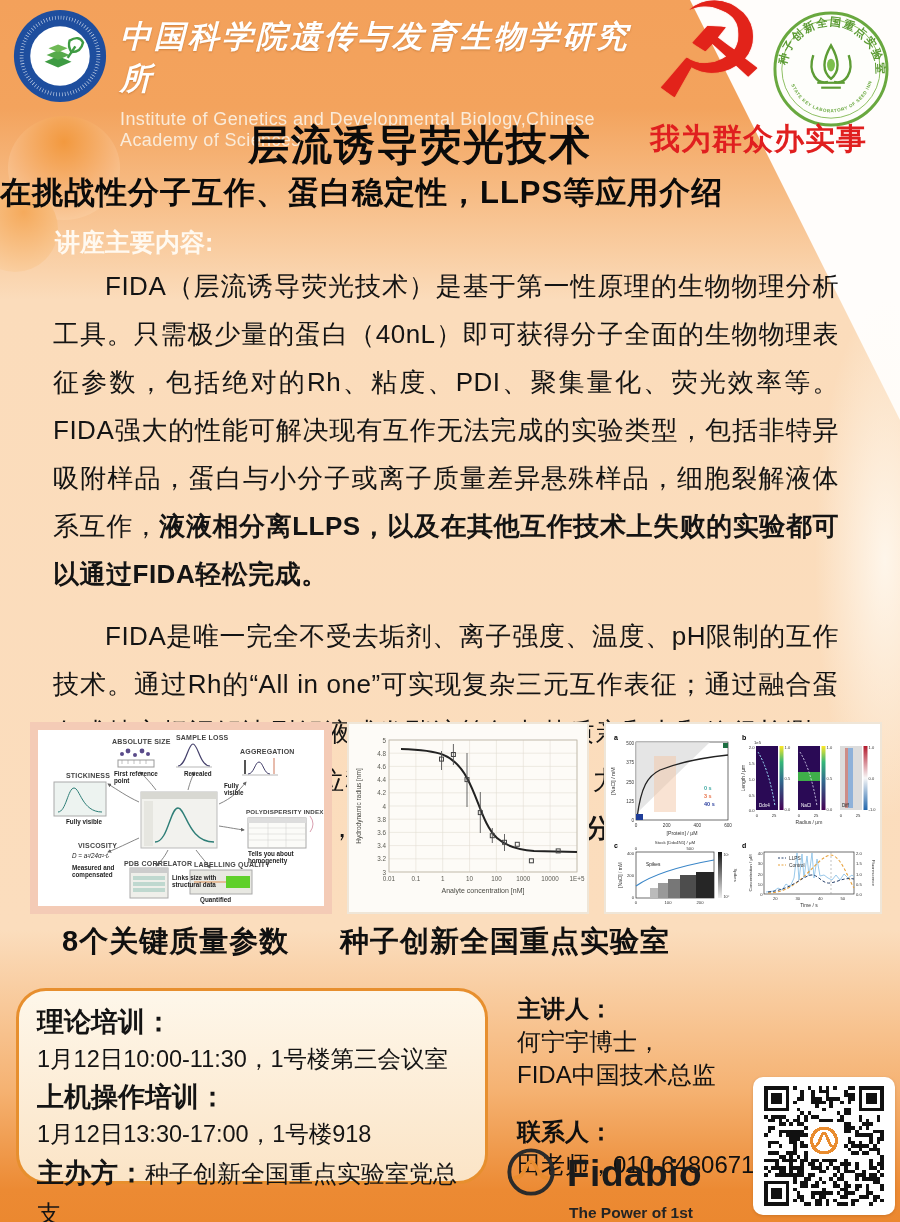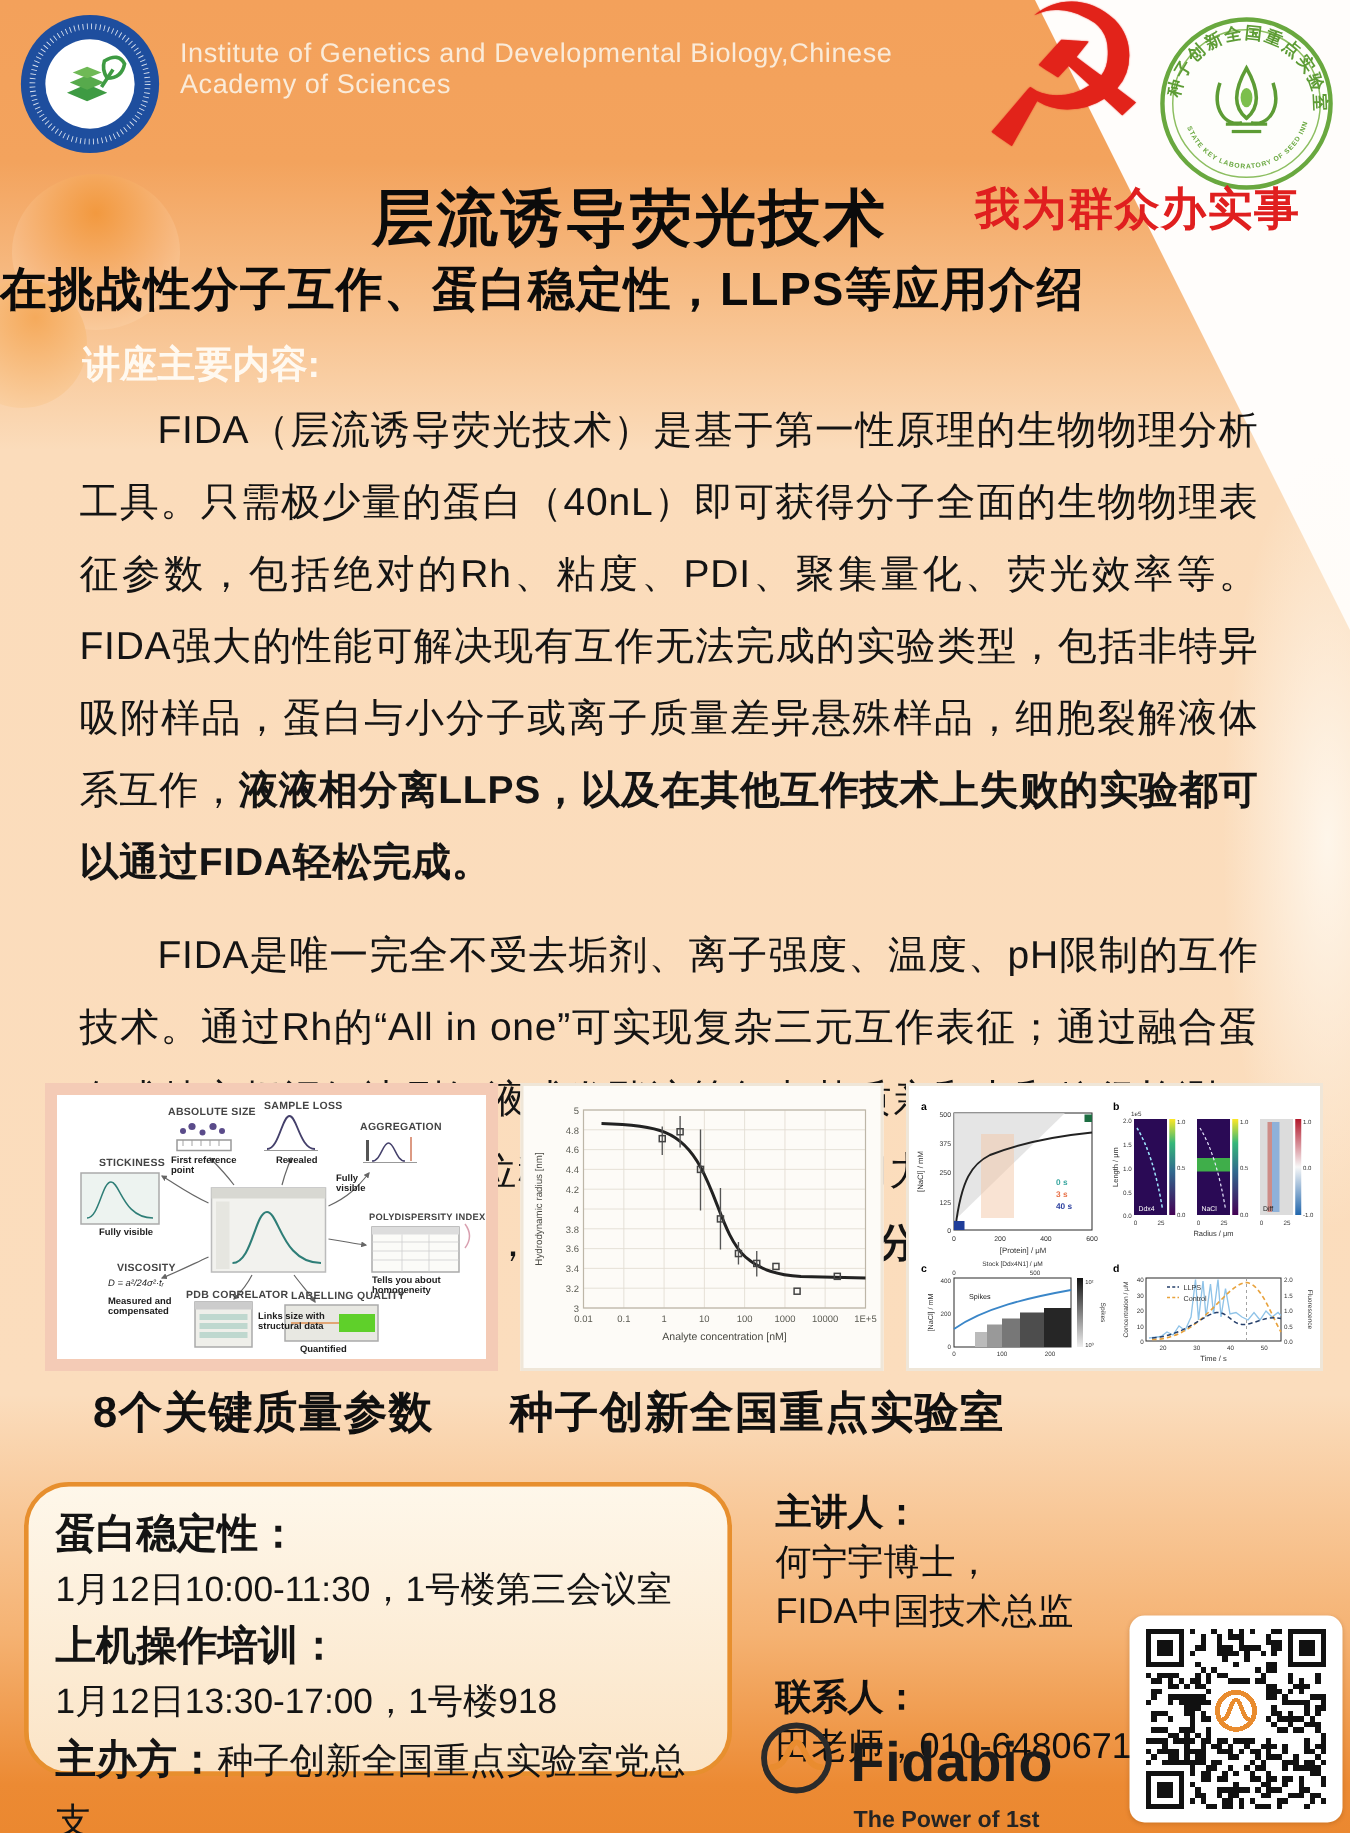--- a/index.html
+++ b/index.html
@@ -83,6 +83,7 @@
     </svg>
   </div>
   <div class="inst-text">
+    <div class="inst-cn">中国科学院遗传与发育生物学研究所</div>
     <div class="inst-en">Institute of Genetics and Developmental Biology,Chinese Academy of Sciences</div>
   </div>
   <div class="party">☭</div>

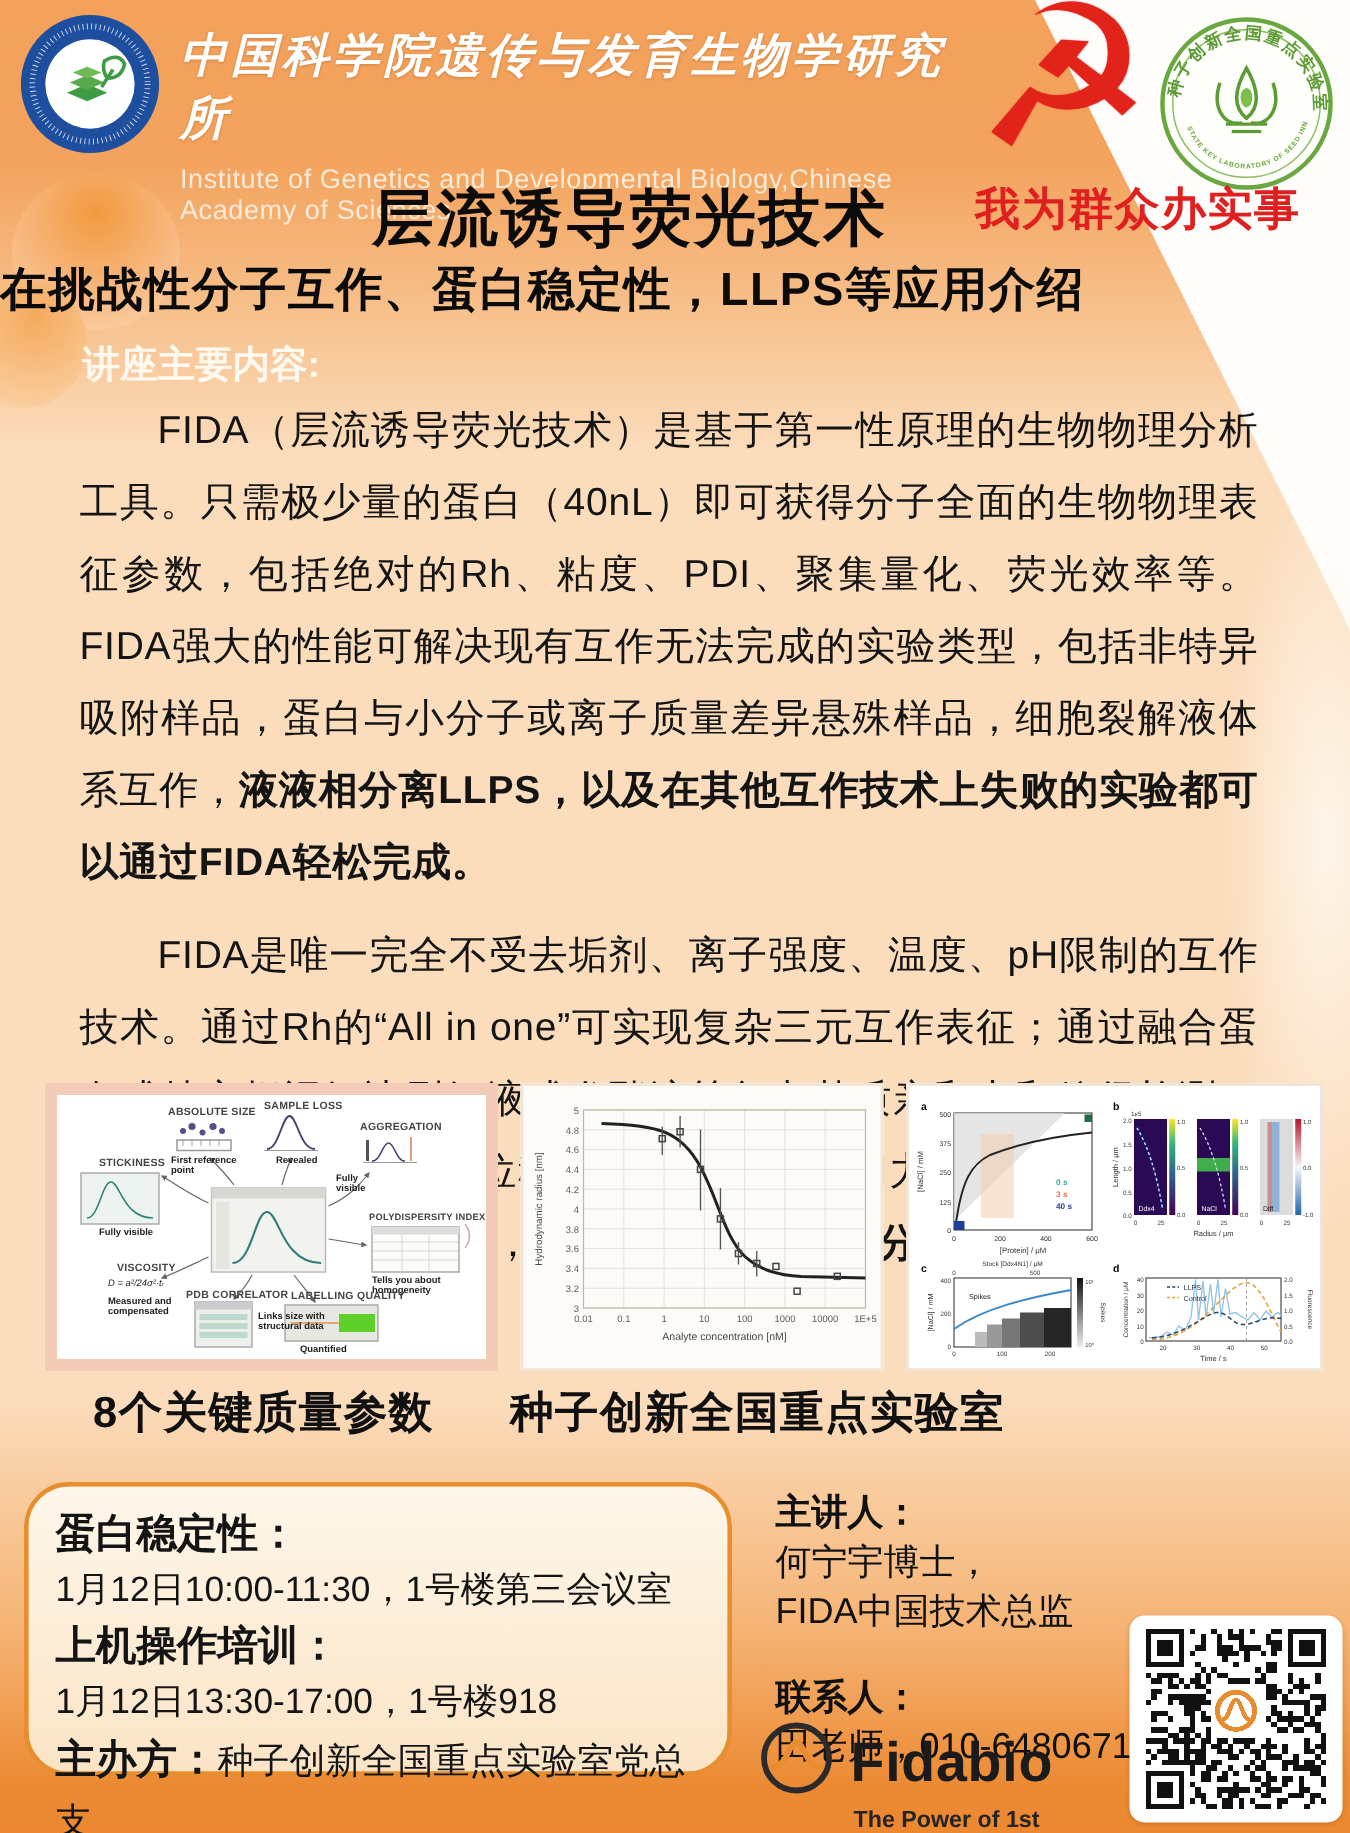--- a/index.html
+++ b/index.html
@@ -452,7 +452,7 @@
   </div>
 
   <div class="train-box">
-    <div class="tb-label">蛋白稳定性：</div>
+    <div class="tb-label">理论培训：</div>
     <div class="tb-line">1月12日10:00-11:30，1号楼第三会议室</div>
     <div class="tb-label">上机操作培训：</div>
     <div class="tb-line">1月12日13:30-17:00，1号楼918</div>

